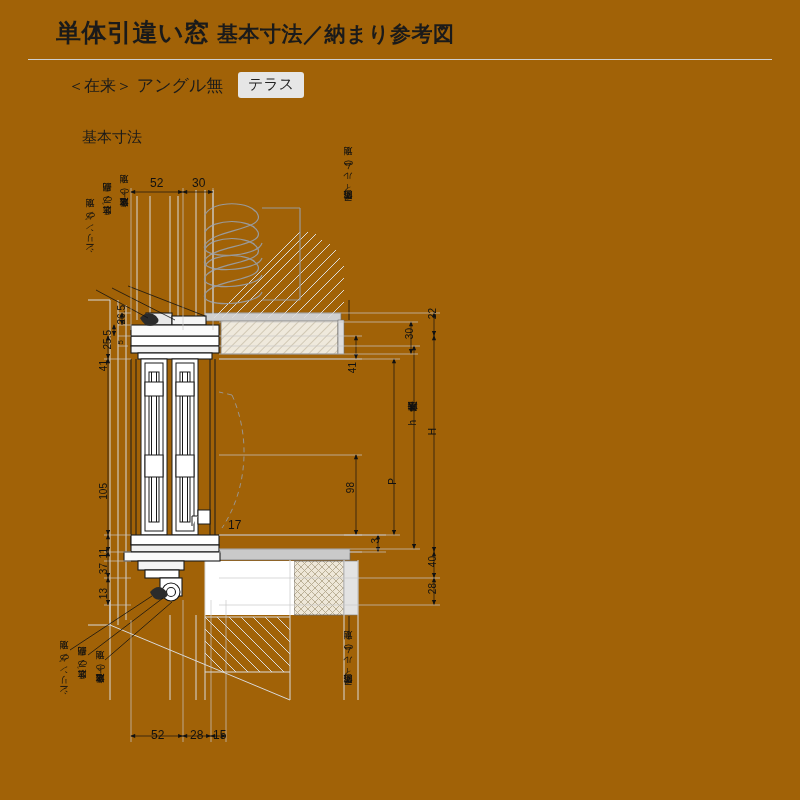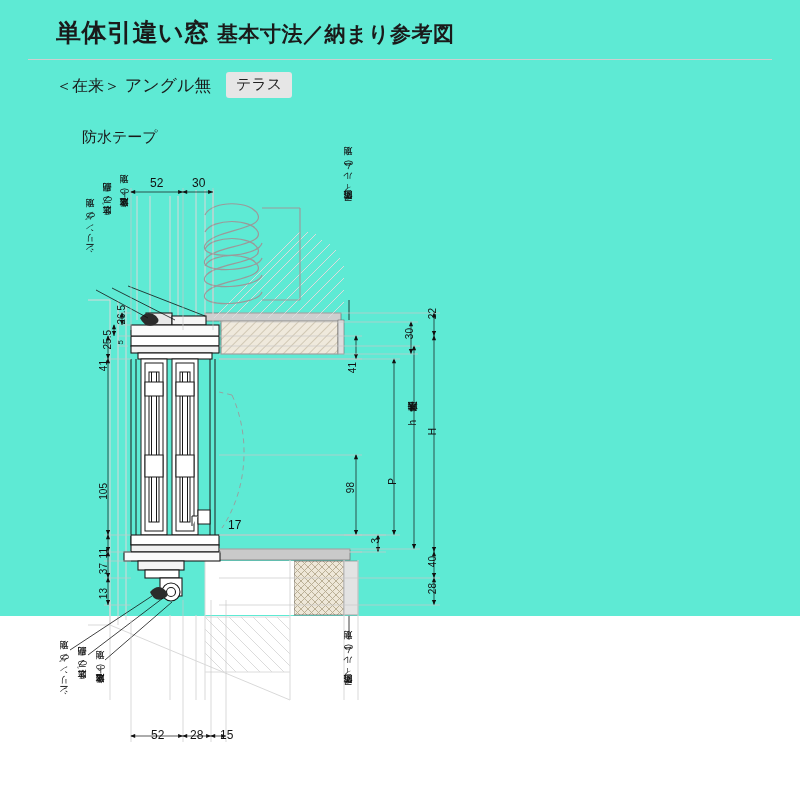--- a/index.html
+++ b/index.html
@@ -19,8 +19,8 @@
     position: absolute;
     left: 0; top: 0;
     width: 800px;
-    height: 616px;
-    background: #5eead4;
+    height: 800px;
+    background: #a16207;
   }
 
   

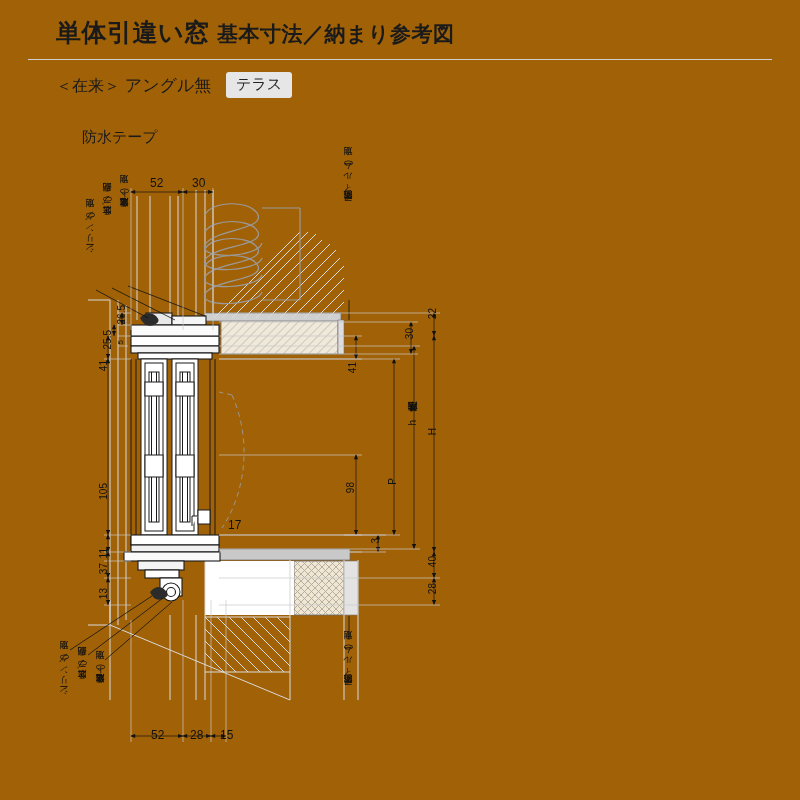--- a/index.html
+++ b/index.html
@@ -47,7 +47,7 @@
   }
   .subhead {
     position: absolute;
-    left: 56px;
+    left: 68px;
     top: 72px;
     font-size: 17px;
     white-space: nowrap;

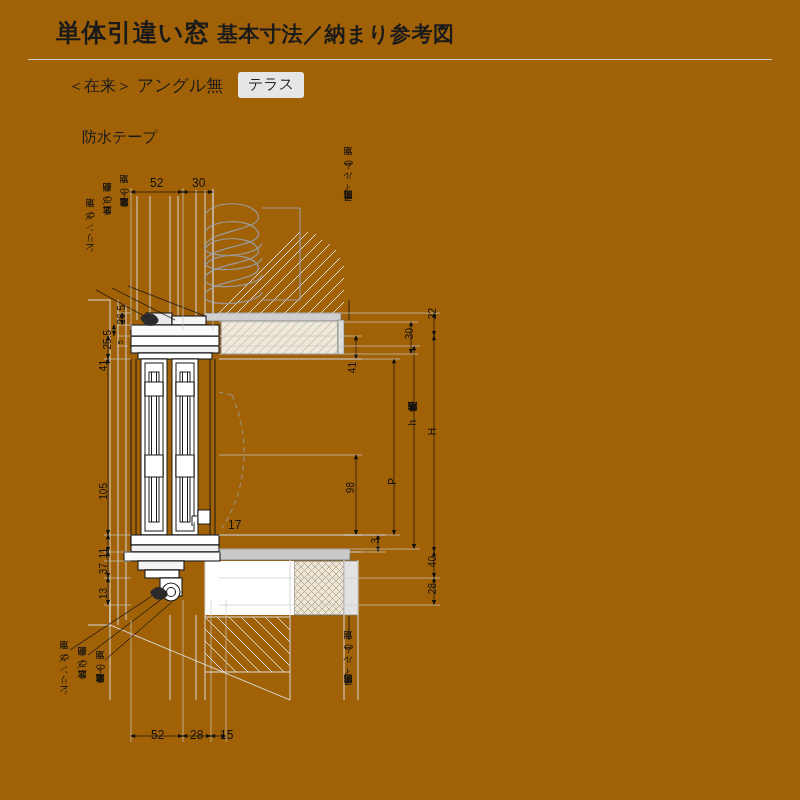--- a/index.html
+++ b/index.html
@@ -123,7 +123,7 @@
     <span>アングル無</span>
     <span class="chip">テラス</span>
   </div>
-  <div class="section-label">防水テープ</div>
+  <div class="section-label">基本寸法</div>
 
   <svg id="drawing" viewBox="0 0 800 800" xmlns="http://www.w3.org/2000/svg">
     <defs>

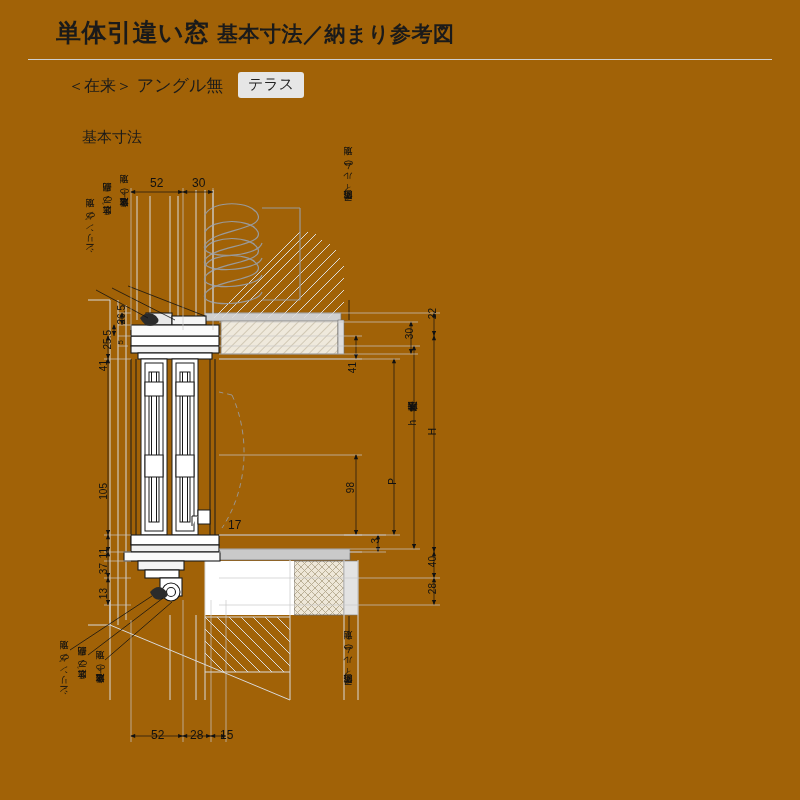--- a/index.html
+++ b/index.html
@@ -385,7 +385,7 @@
 
   <div class="htext" style="left:151px; top:728px;">52</div>
   <div class="htext" style="left:190px; top:728px;">28</div>
-  <div class="htext" style="left:213px; top:728px;margin-left:7px;">15</div>
+  <div class="htext" style="left:213px; top:728px;">15</div>
 
   <div class="dim-v" style="left:116px; top:305px;">26.5</div>
   <div class="dim-v" style="left:102px; top:330px;">25.5</div>

